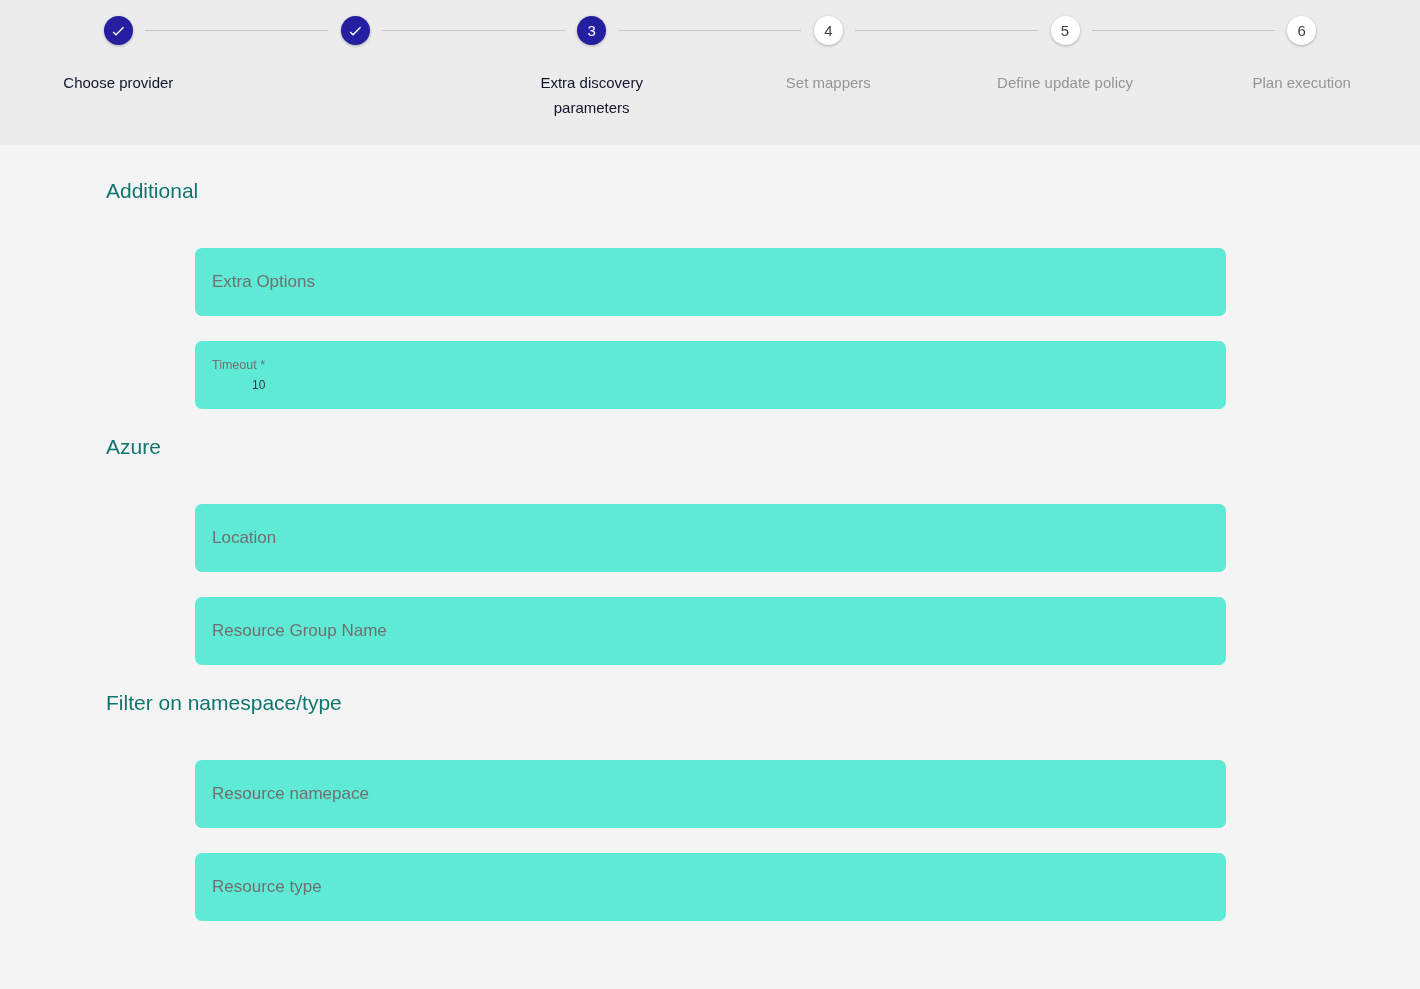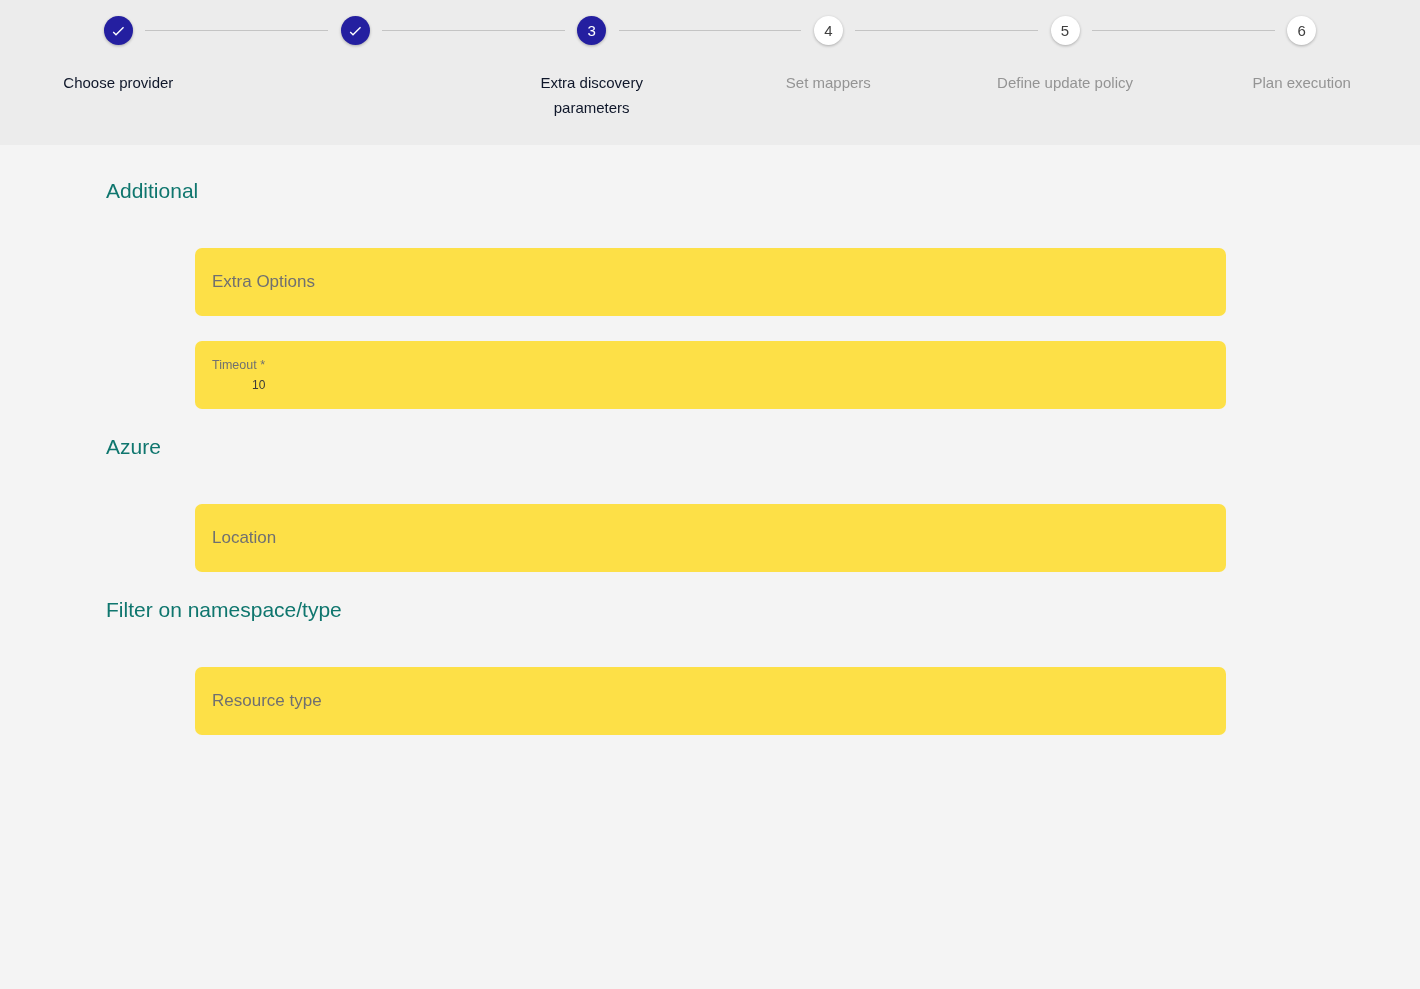--- a/index.html
+++ b/index.html
@@ -78,7 +78,7 @@
     width: 1031px;
     height: 68px;
     margin: 0 0 25px 195px;
-    background: #fde047;
+    background: #5eead4;
     border-radius: 7px;
     box-sizing: border-box;
     display: flex;

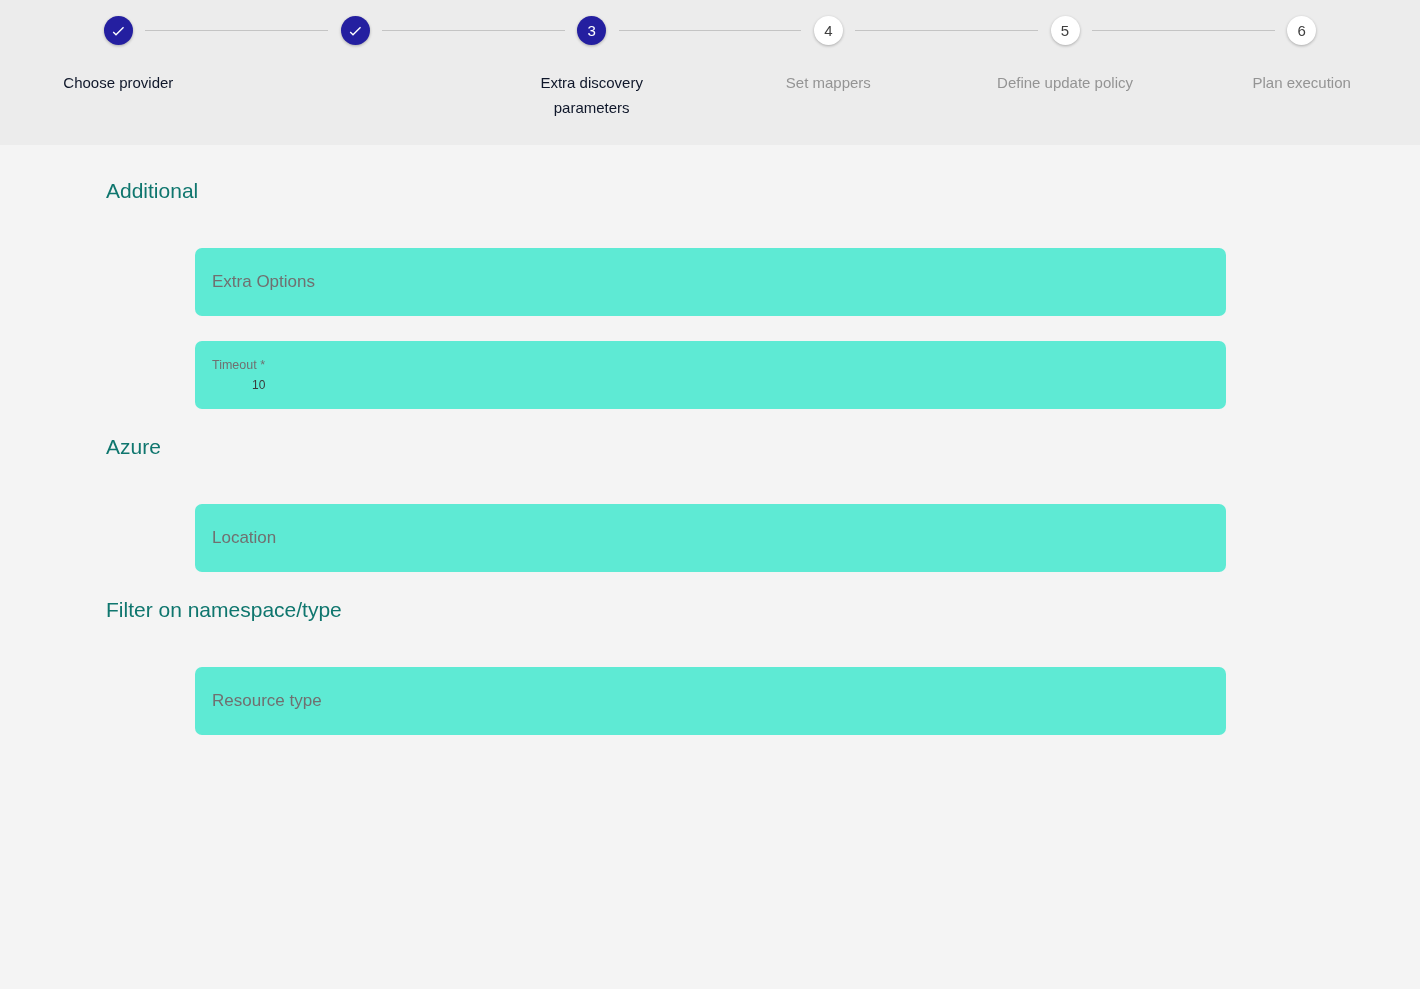--- a/index.html
+++ b/index.html
@@ -181,6 +181,9 @@
     <div class="field">
       <span class="field-label">Location</span>
     </div>
+    <div class="field">
+      <span class="field-label">Resource Group Name</span>
+    </div>
   </div>
 
   <div class="section">

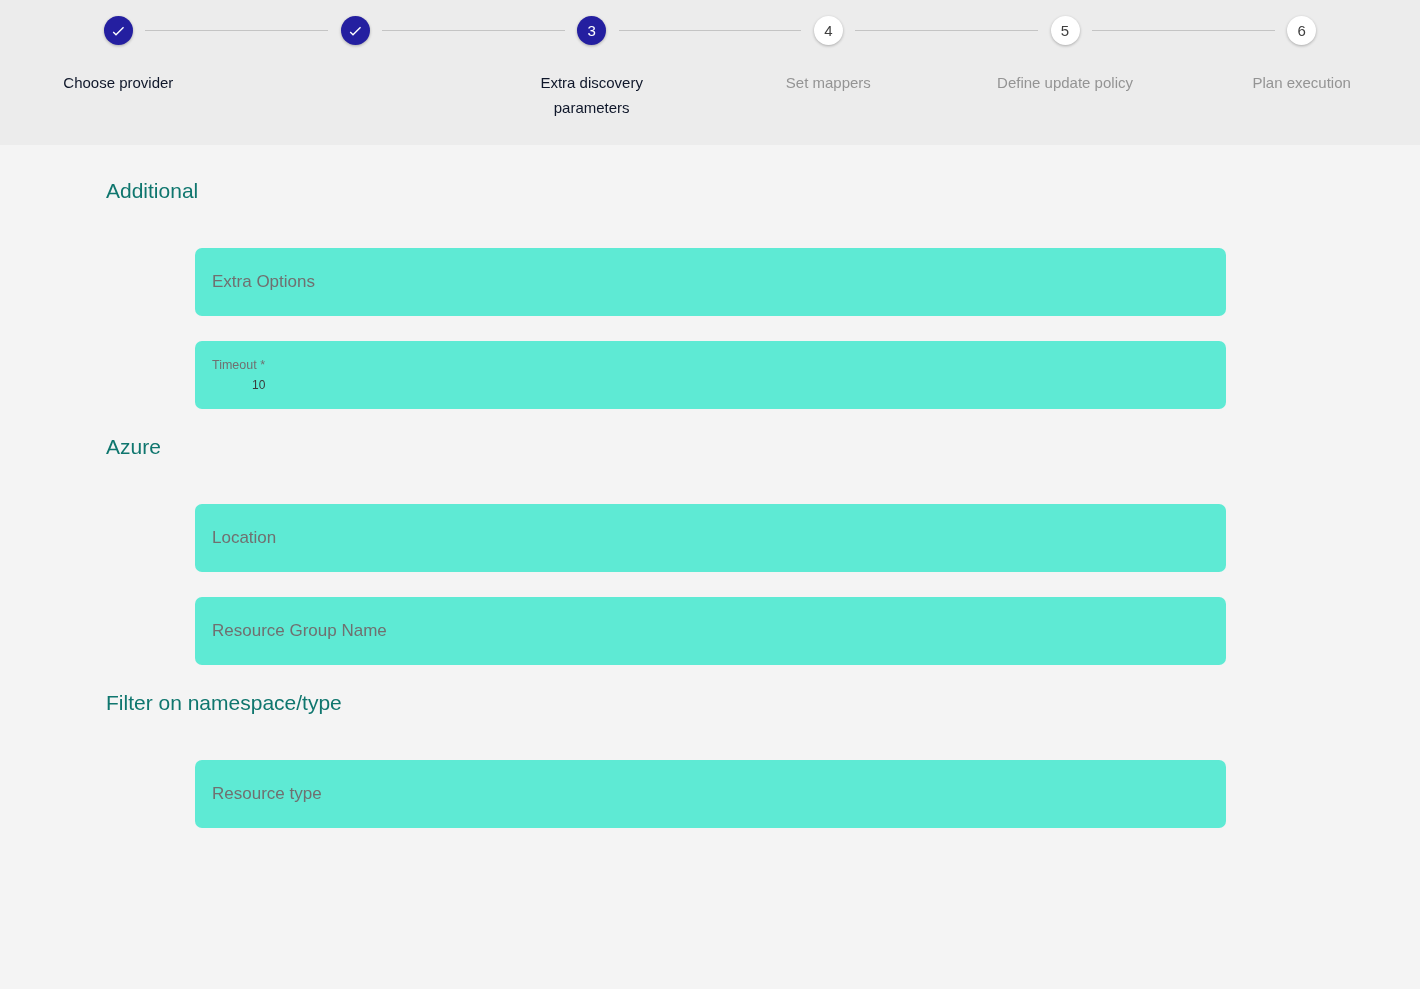--- a/index.html
+++ b/index.html
@@ -189,6 +189,9 @@
   <div class="section">
     <h2 class="section-title">Filter on namespace/type</h2>
     <div class="field">
+      <span class="field-label">Resource namepace</span>
+    </div>
+    <div class="field">
       <span class="field-label">Resource type</span>
     </div>
   </div>

